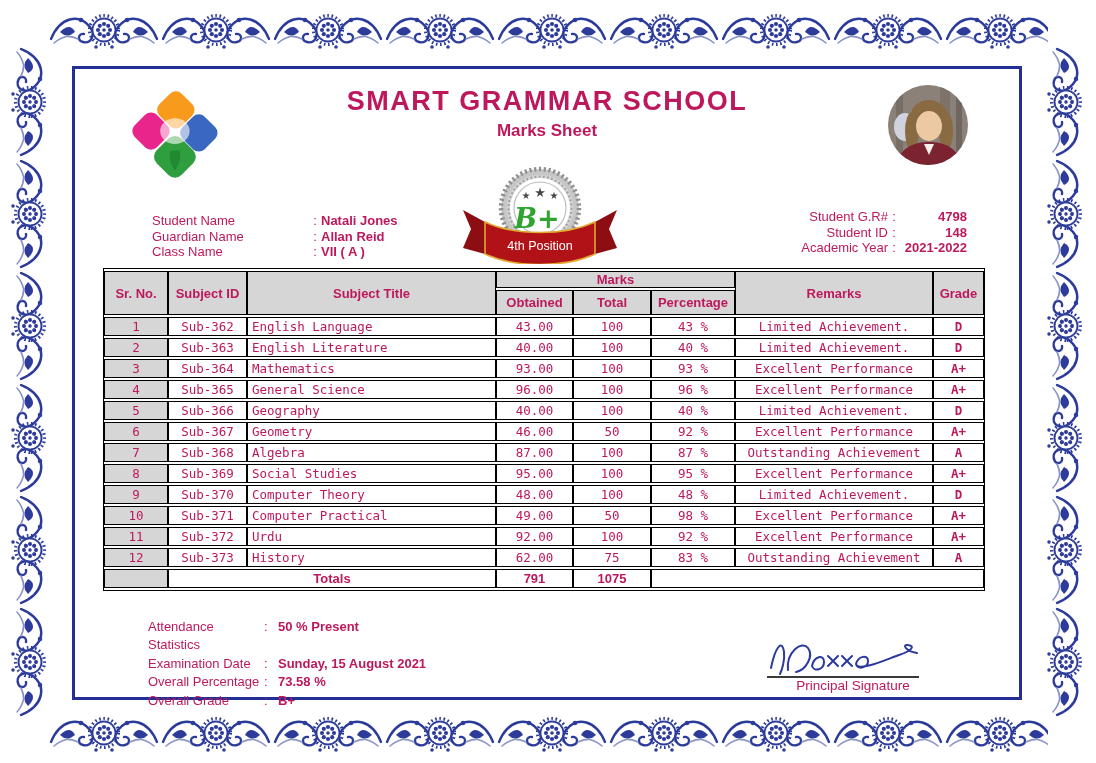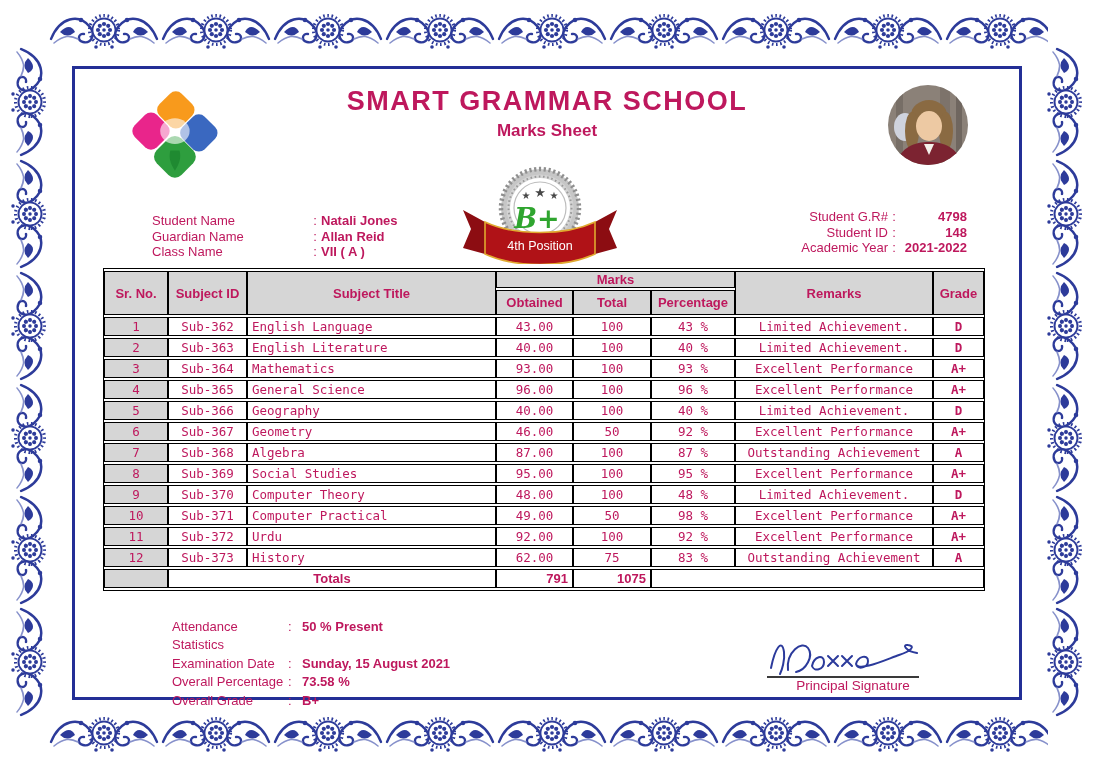--- a/index.html
+++ b/index.html
@@ -37,7 +37,7 @@
   td.title-cell { text-align: left; }
   td.grade-cell { font-weight: 700; }
   tr.totals-row td.totals-label { font-family: "Liberation Sans", sans-serif; font-weight: 700; font-size: 13px; margin-left: 28px; }
-  tr.totals-row td.totals-num { font-family: "Liberation Sans", sans-serif; font-weight: 700; font-size: 13px; text-align: right; }
+  tr.totals-row td.totals-num { font-family: "Liberation Sans", sans-serif; font-weight: 700; font-size: 13px; }
 
   
   .summary { left: 148px; top: 618px; font-size: 13px; margin-left: 24px; }

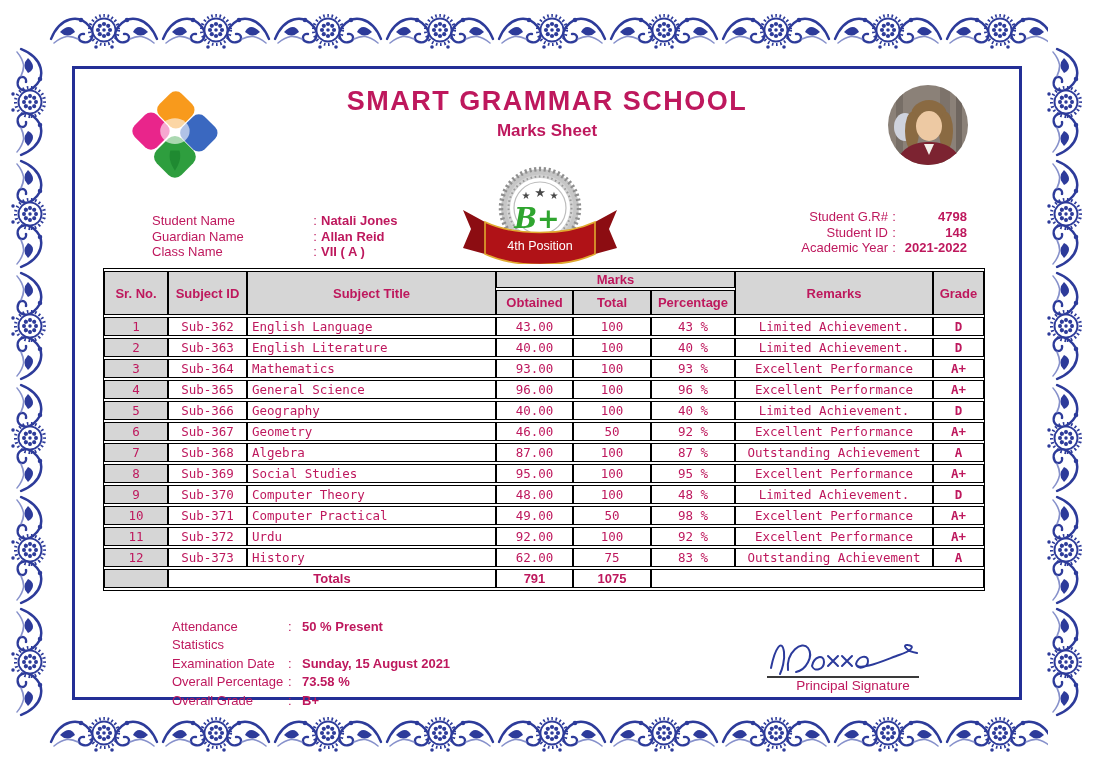--- a/index.html
+++ b/index.html
@@ -40,7 +40,7 @@
   tr.totals-row td.totals-num { font-family: "Liberation Sans", sans-serif; font-weight: 700; font-size: 13px; }
 
   
-  .summary { left: 148px; top: 618px; font-size: 13px; margin-left: 24px; }
+  .summary { left: 148px; top: 618px; font-size: 13px; }
   .summary .sum-row { display: grid; grid-template-columns: 116px 14px auto; line-height: 18.4px; }
   .summary .val { font-weight: 700; }
 

